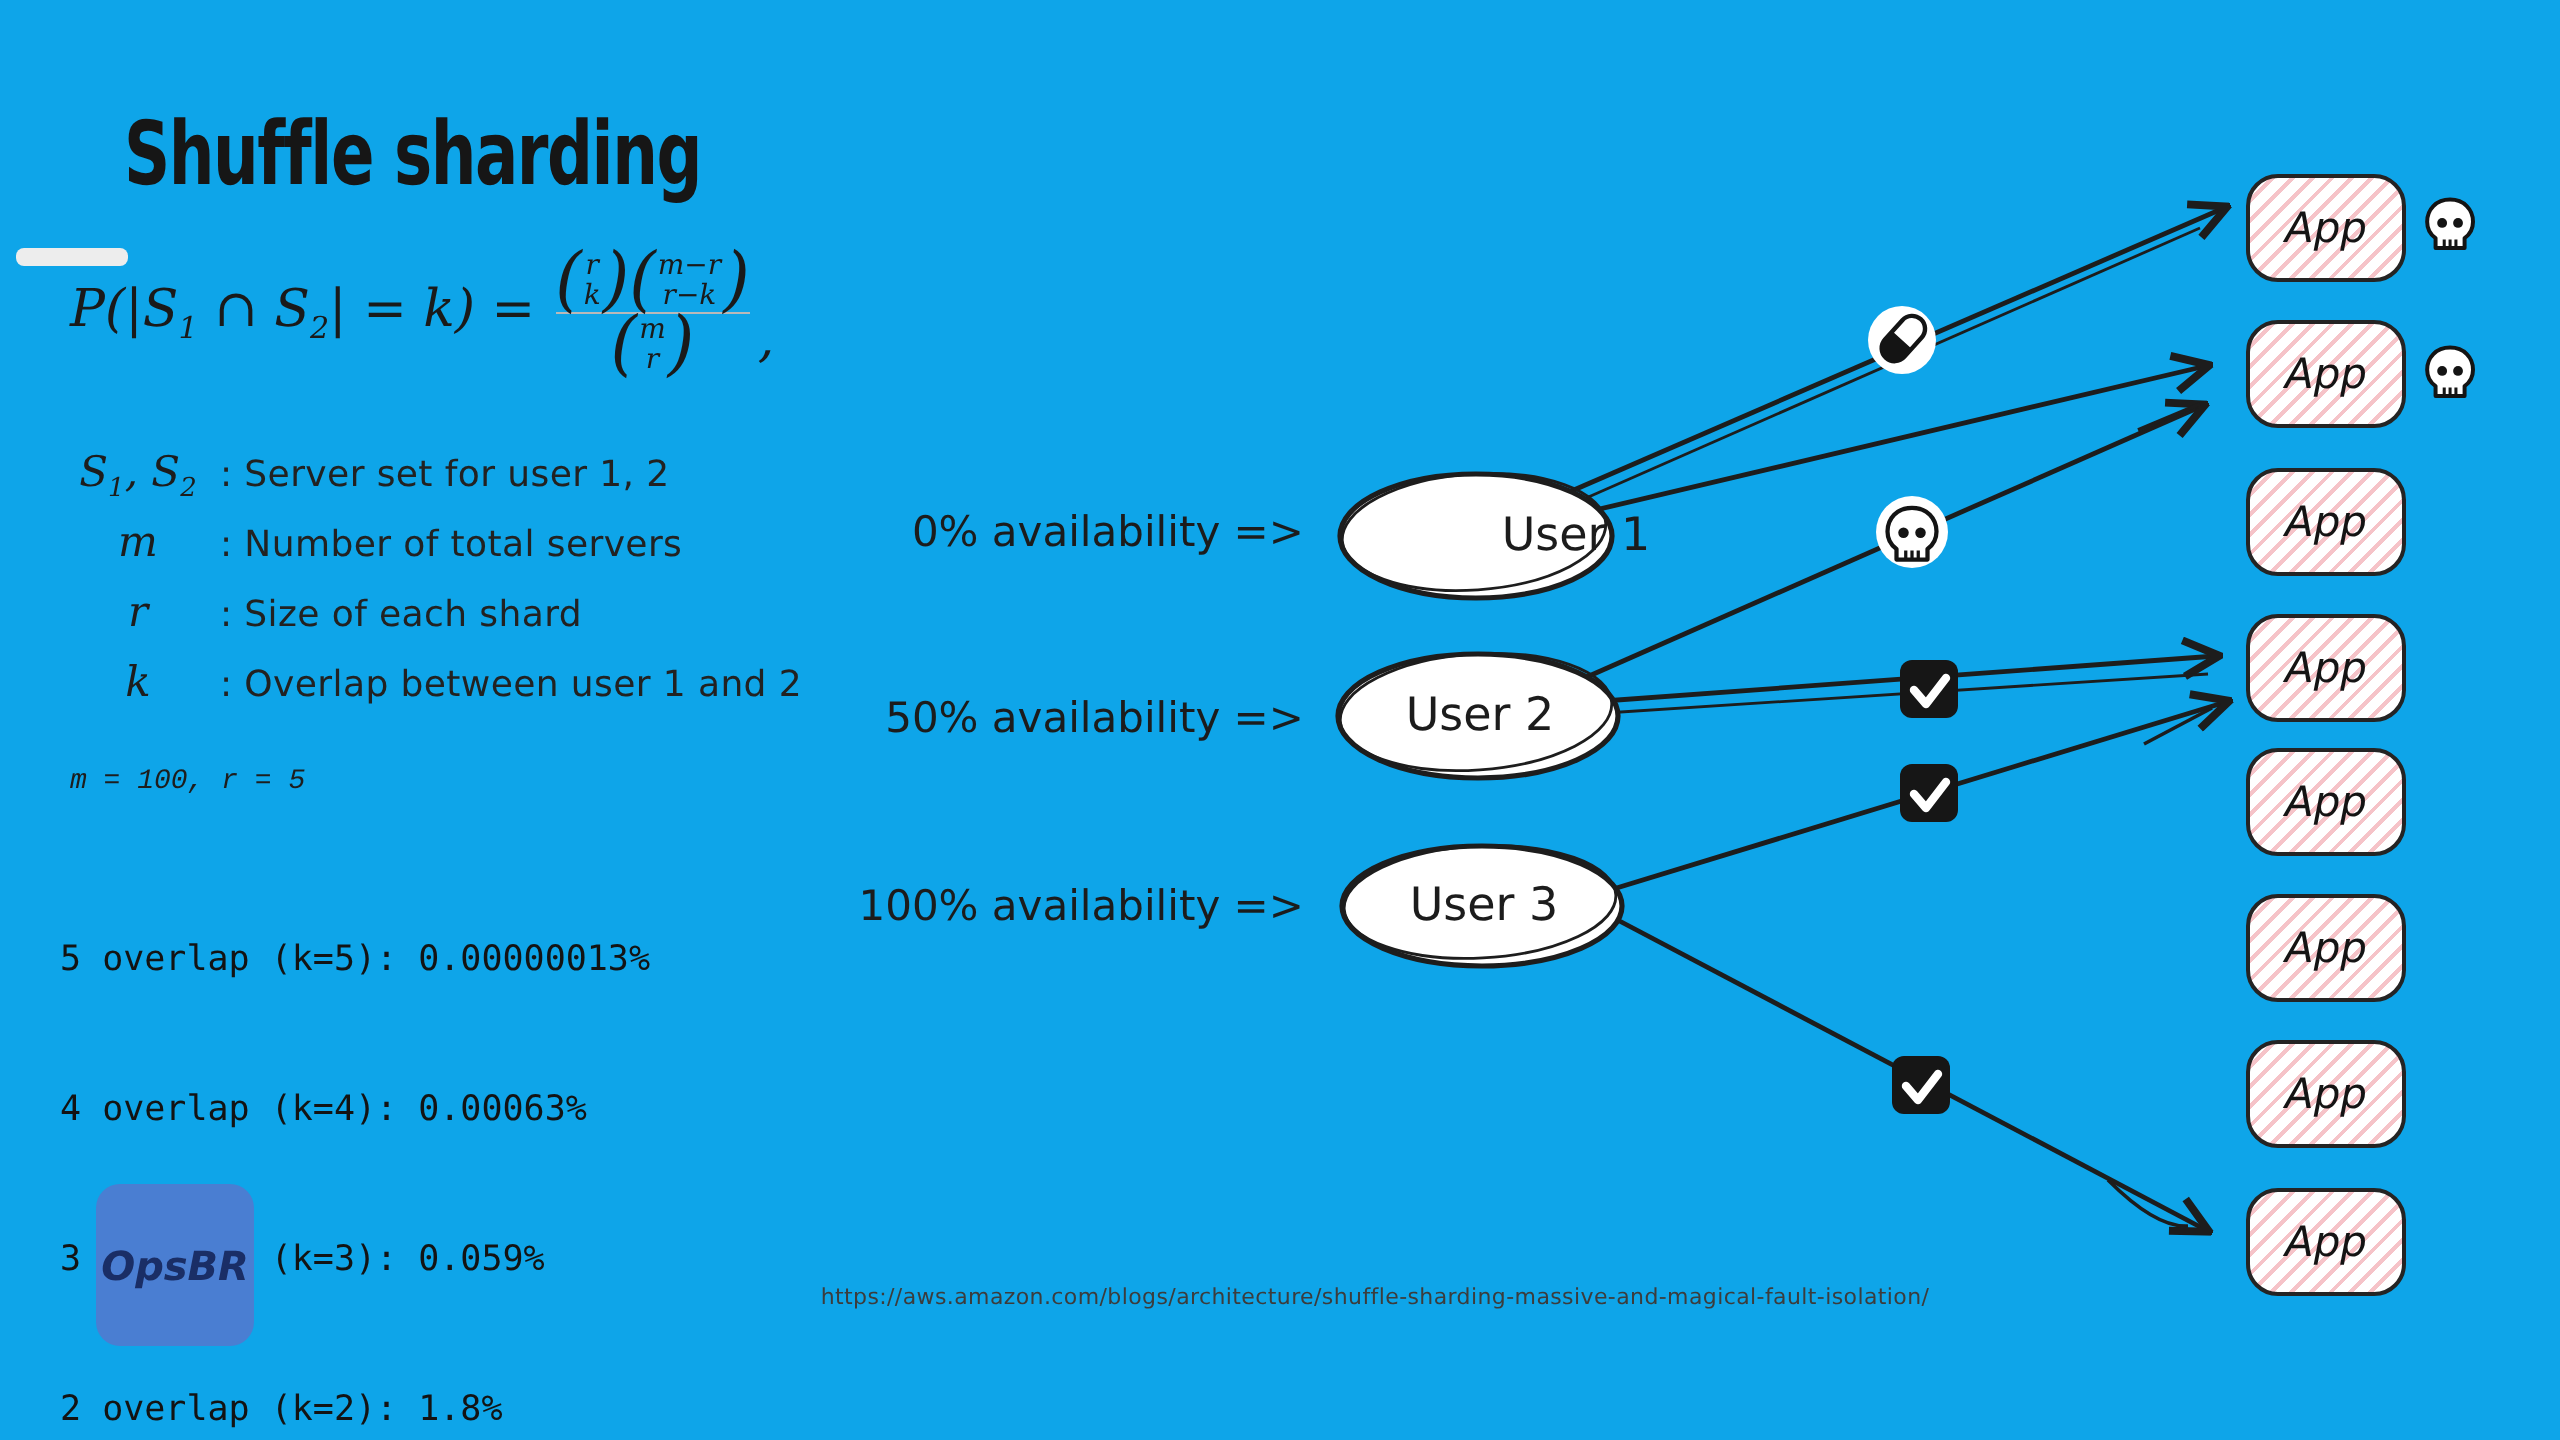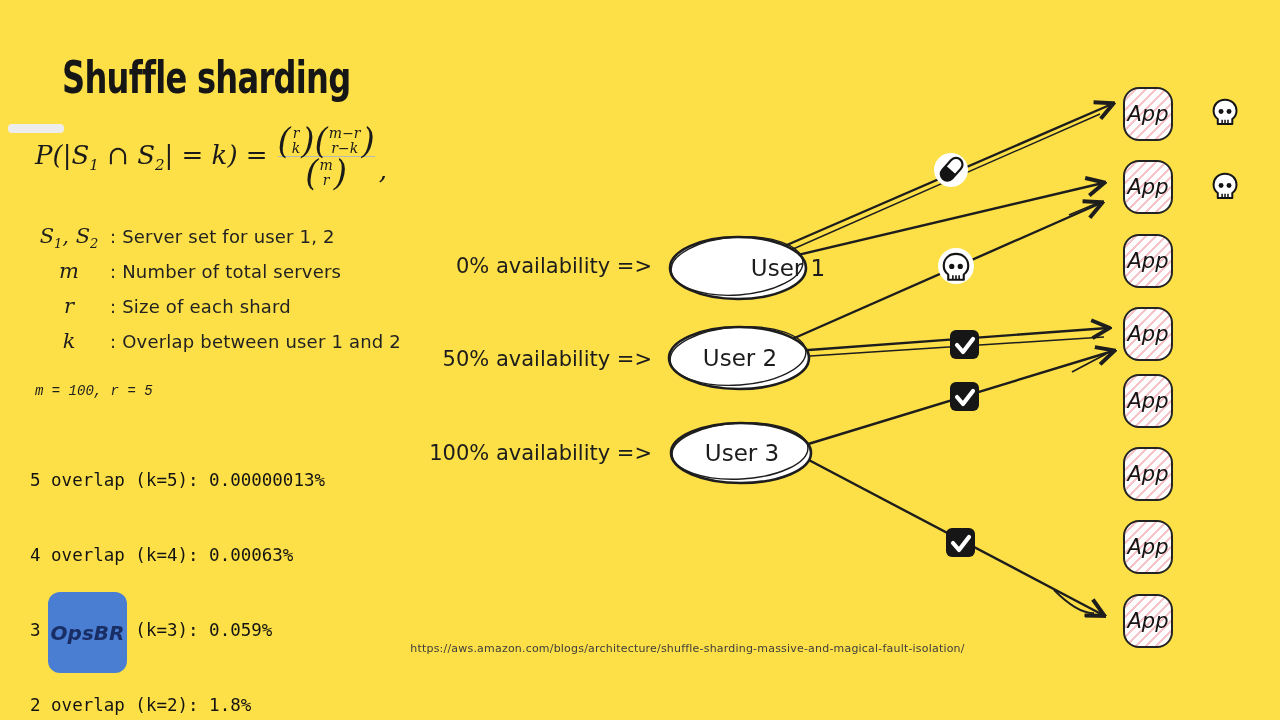--- a/index.html
+++ b/index.html
@@ -3,7 +3,7 @@
 <meta charset="utf-8">
 <style>
   html,body{margin:0;padding:0;background:#fff;}
-  .stage{position:relative;width:1280px;height:720px;background:#fde047;overflow:hidden;
+  .stage{position:relative;width:1280px;height:720px;background:#0ea5e9;overflow:hidden;
          font-family:"DejaVu Sans",sans-serif;color:#1d1d1d;}
   .abs{position:absolute;}
 

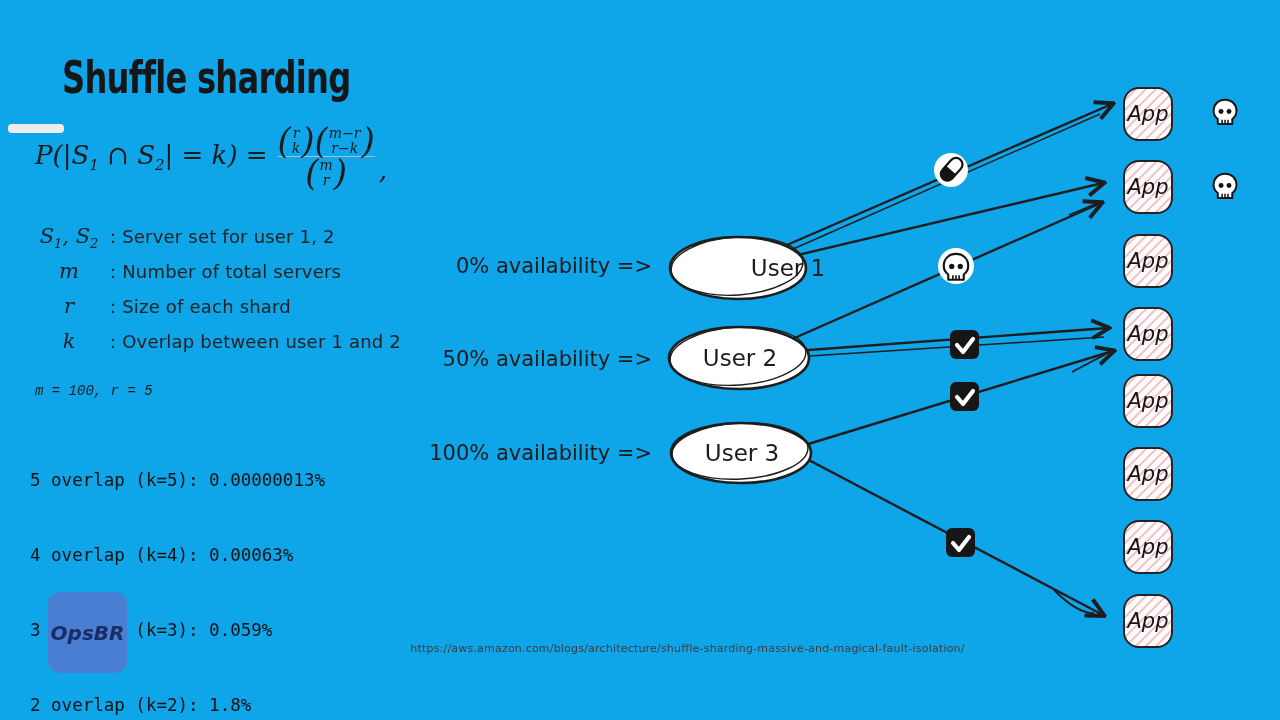--- a/index.html
+++ b/index.html
@@ -45,7 +45,7 @@
   .user-label{width:140px;text-align:center;font-size:23px;color:#1c1c1c;}
 
   
-  .app-box{left:1123px;width:50px;height:54px;box-sizing:border-box;
+  .app-box{left:1123px;width:80px;height:54px;box-sizing:border-box;
            border:2.5px solid #242424;border-radius:16px;background:#fff;
            background-image:repeating-linear-gradient(135deg,rgba(238,146,155,0.55) 0 2px,transparent 2px 7px);
            display:flex;align-items:center;justify-content:center;}

